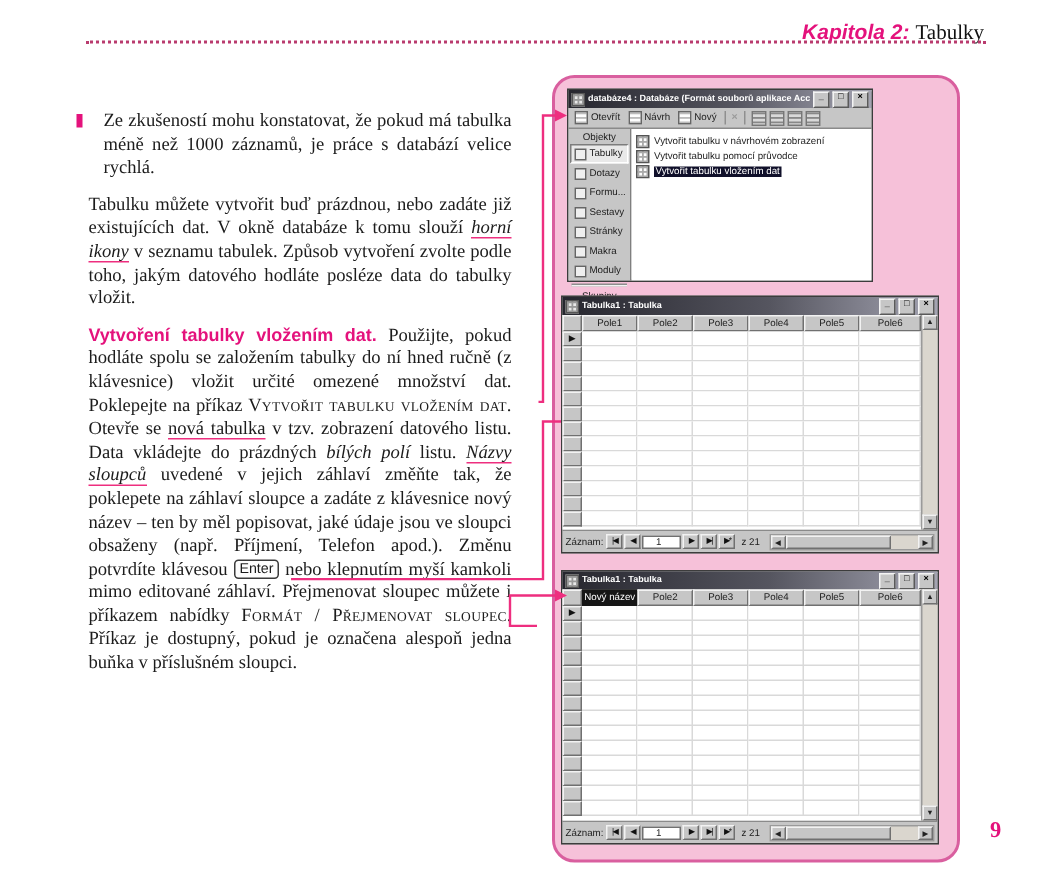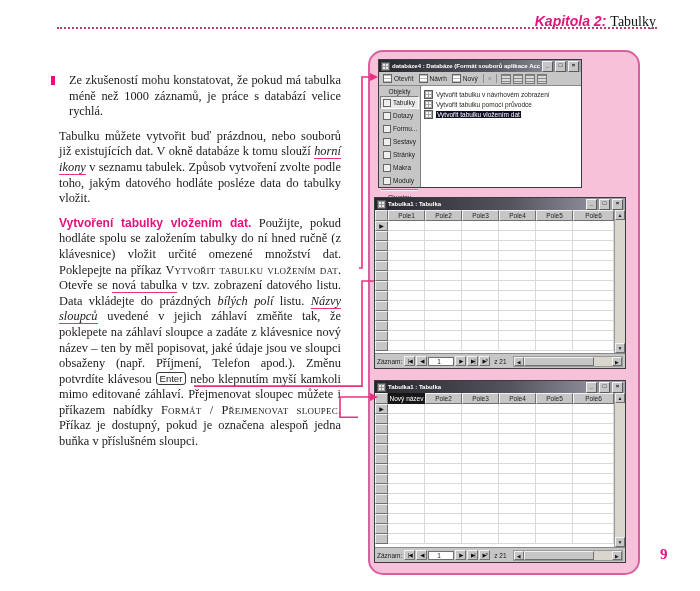--- a/index.html
+++ b/index.html
@@ -122,7 +122,7 @@
       <span class="bullet"></span>
       <span>Ze zkušeností mohu konstatovat, že pokud má tabulka méně než 1000 záznamů, je práce s databází velice rychlá.</span>
     </div>
-    <p class="para indent"><span>Tabulku můžete vytvořit buď prázdnou, nebo souborů již existujících dat. V okně databáze k tomu slouží </span><span id="callout-a" class="ital pink-u">horní ikony</span><span> v seznamu tabulek. Způsob vytvoření zvolte podle toho, jakým datového hodláte posléze data do tabulky vložit.</span></p>
+    <p class="para indent"><span>Tabulku můžete vytvořit buď prázdnou, nebo zadáte již existujících dat. V okně databáze k tomu slouží </span><span id="callout-a" class="ital pink-u">horní ikony</span><span> v seznamu tabulek. Způsob vytvoření zvolte podle toho, jakým datového hodláte posléze data do tabulky vložit.</span></p>
     <p class="para indent"><span class="runin">Vytvoření tabulky vložením dat.</span><span> Použijte, pokud hodláte spolu se založením tabulky do ní hned ručně (z klávesnice) vložit určité omezené množství dat. Poklepejte na příkaz </span><span class="sc">Vytvořit tabulku vložením dat</span><span>. Otevře se </span><span id="callout-b" class="pink-u">nová tabulka</span><span> v tzv. zobrazení datového listu. Data vkládejte do prázdných </span><span class="ital">bílých polí</span><span> listu. </span><span id="callout-c" class="ital pink-u">Názvy sloupců</span><span> uvedené v jejich záhlaví změňte tak, že poklepete na záhlaví sloupce a zadáte z klávesnice nový název – ten by měl popisovat, jaké údaje jsou ve sloupci obsaženy (např. Příjmení, Telefon apod.). Změnu potvrdíte klávesou </span><span class="keycap">Enter</span><span> nebo klepnutím myší kamkoli mimo editované záhlaví. Přejmenovat sloupec můžete i příkazem nabídky </span><span class="sc">Formát / Přejmenovat sloupec</span><span>. Příkaz je dostupný, pokud je označena alespoň jedna buňka v příslušném sloupci.</span></p>
   </div>
 

